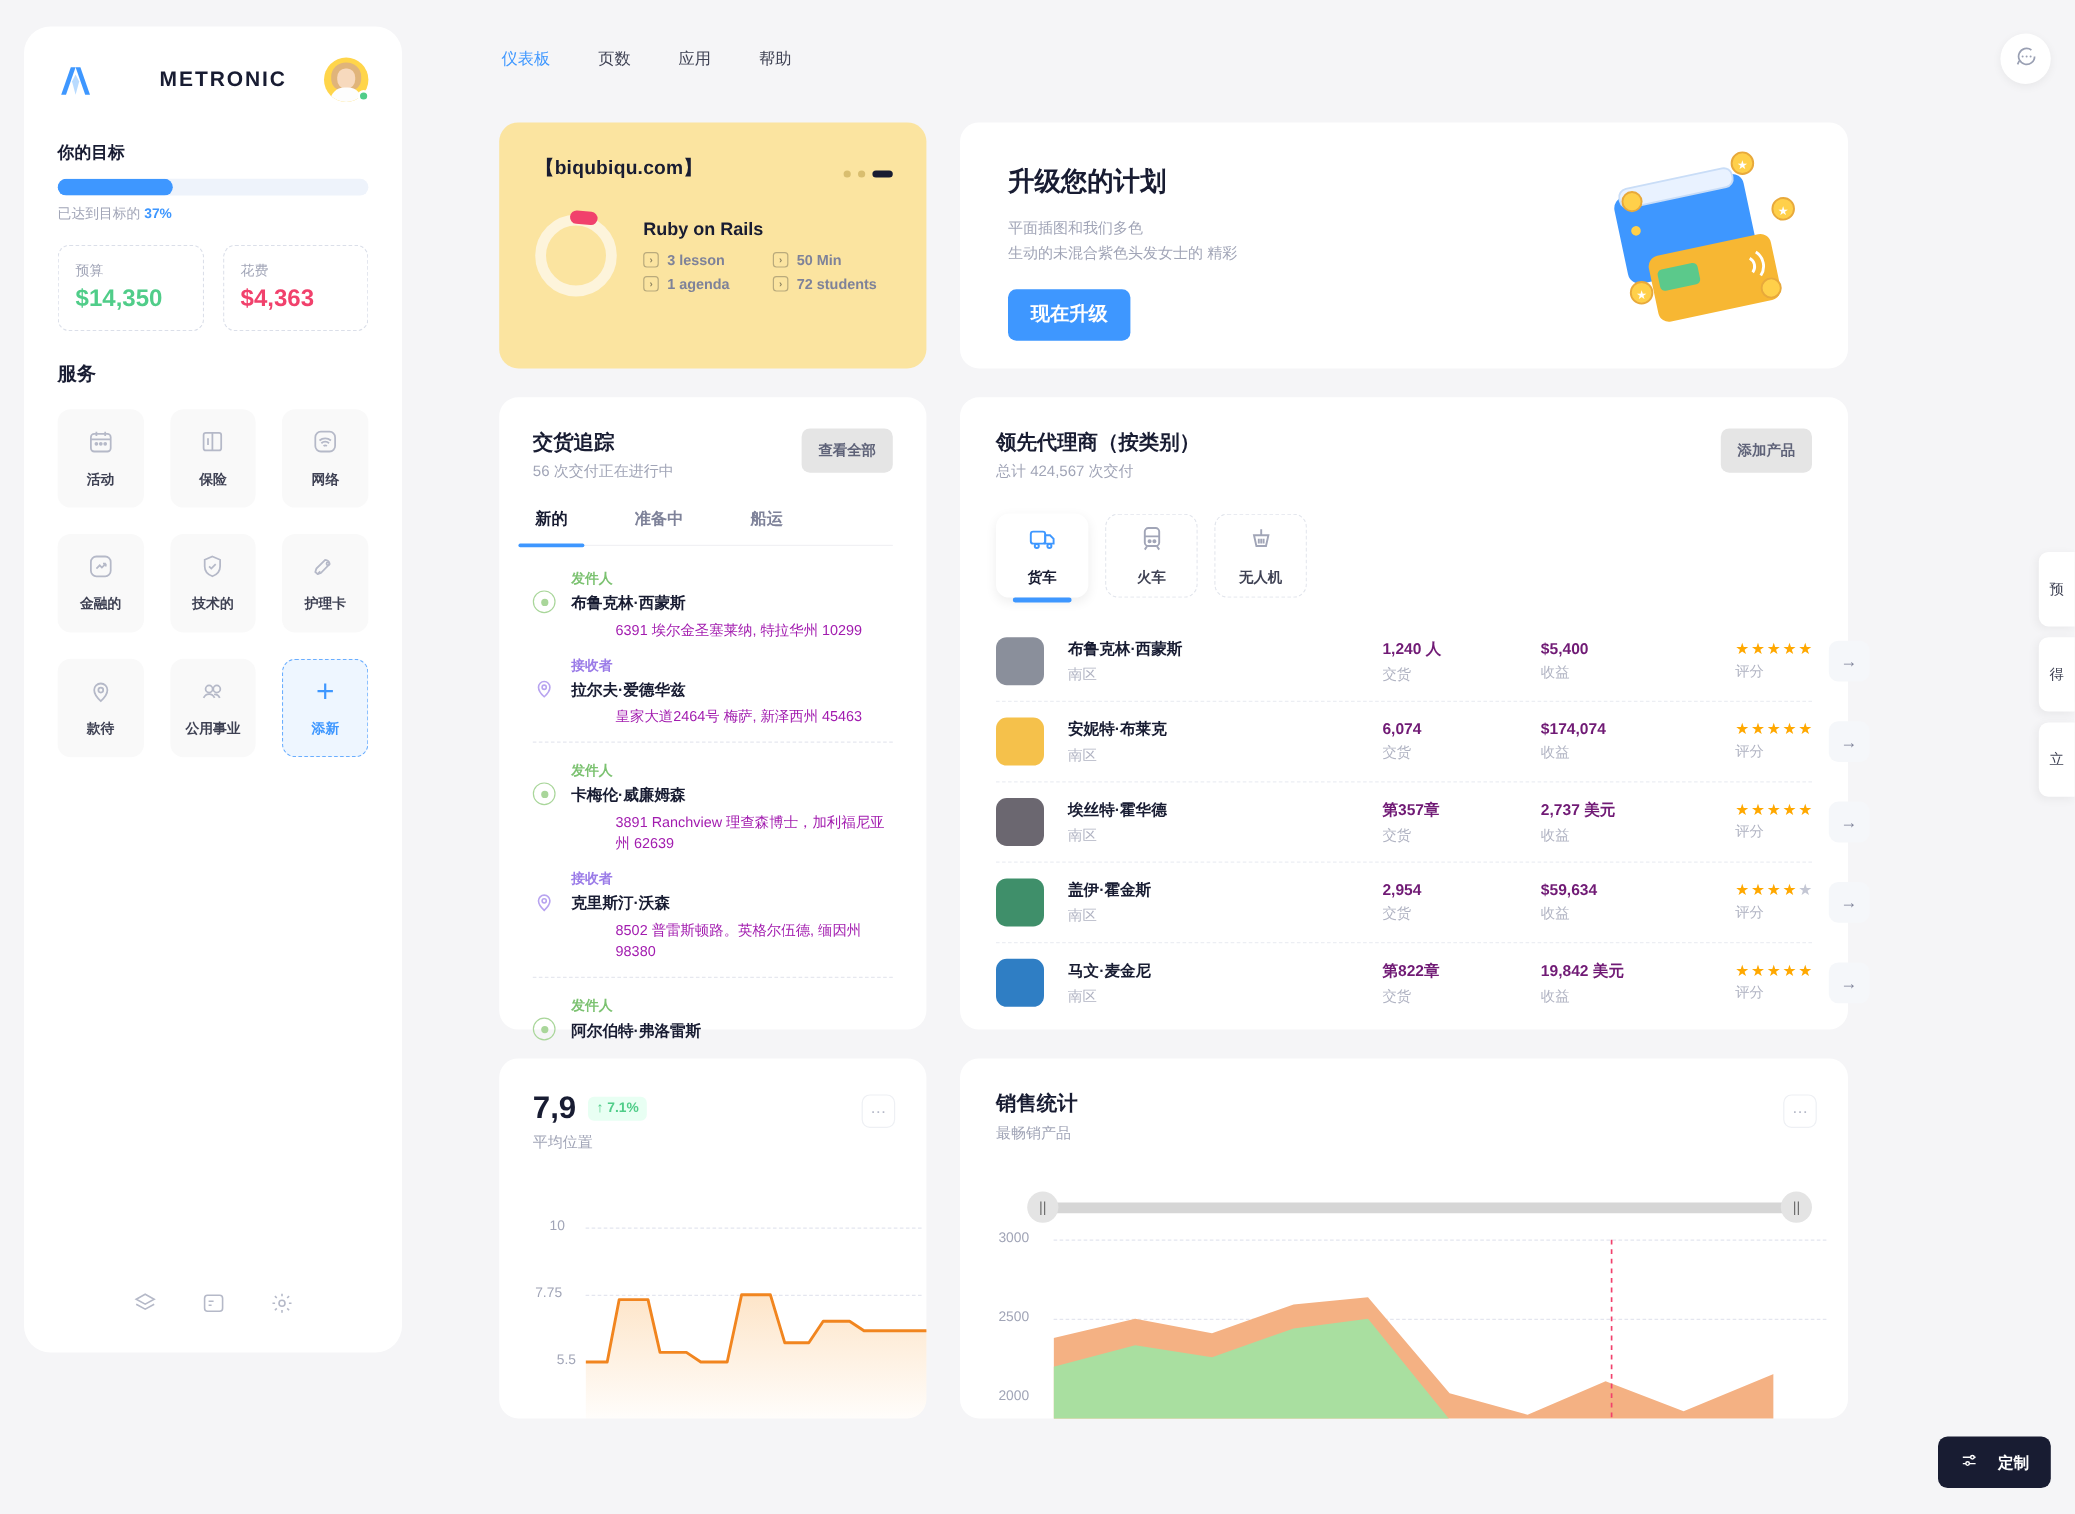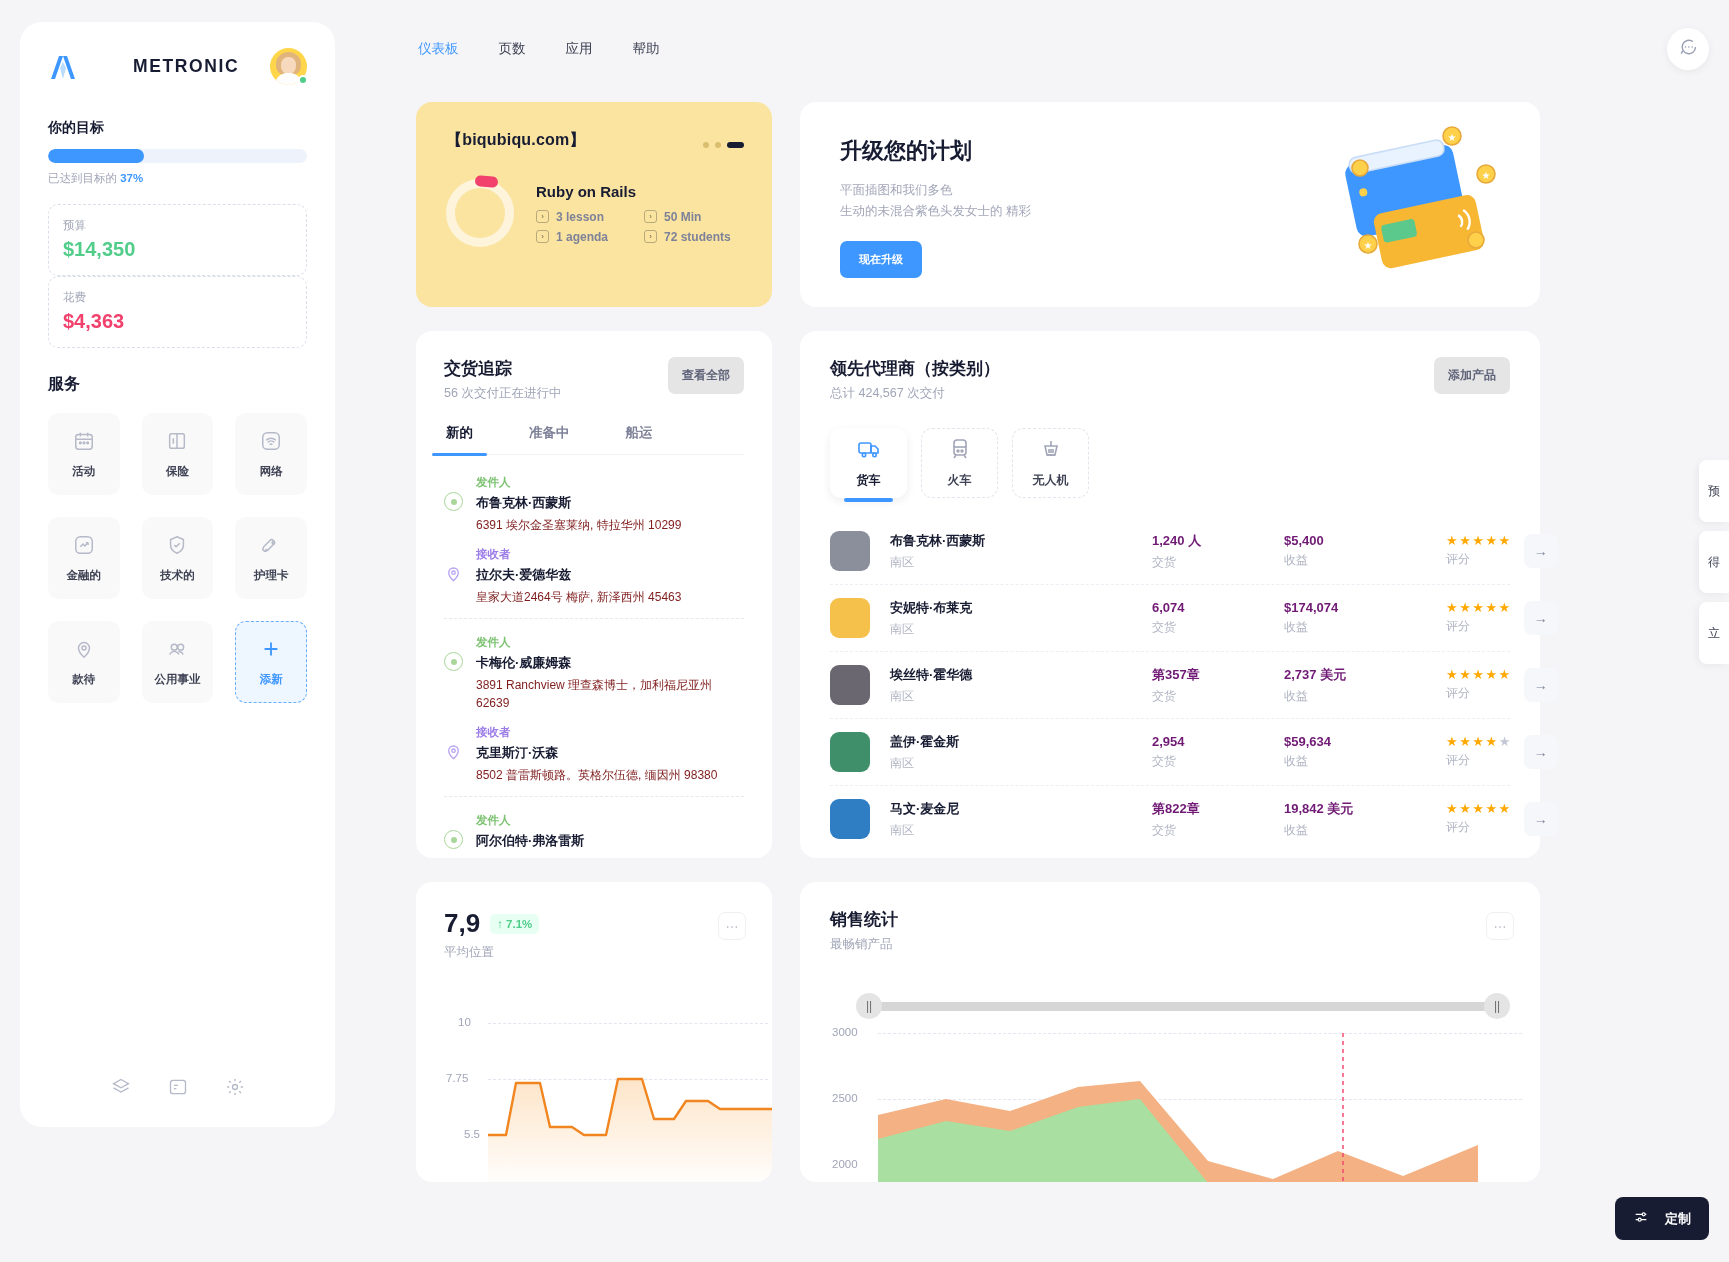--- a/index.html
+++ b/index.html
@@ -45,7 +45,7 @@
   .progress-label { margin-top: 8px; font-size: 11.5px; color: #a1a5b7; }
   .progress-label b { color: #3e97ff; font-weight: 600; }
 
-  .stat-row { display: flex; gap: 0; margin-top: 18px; flex-direction: column; }
+  .stat-row { display: flex; gap: 16px; margin-top: 18px; }
   .stat-box {
     flex: 1; border: 1px dashed #dbdfe9; border-radius: 10px;
     padding: 13px 14px 14px 14px;

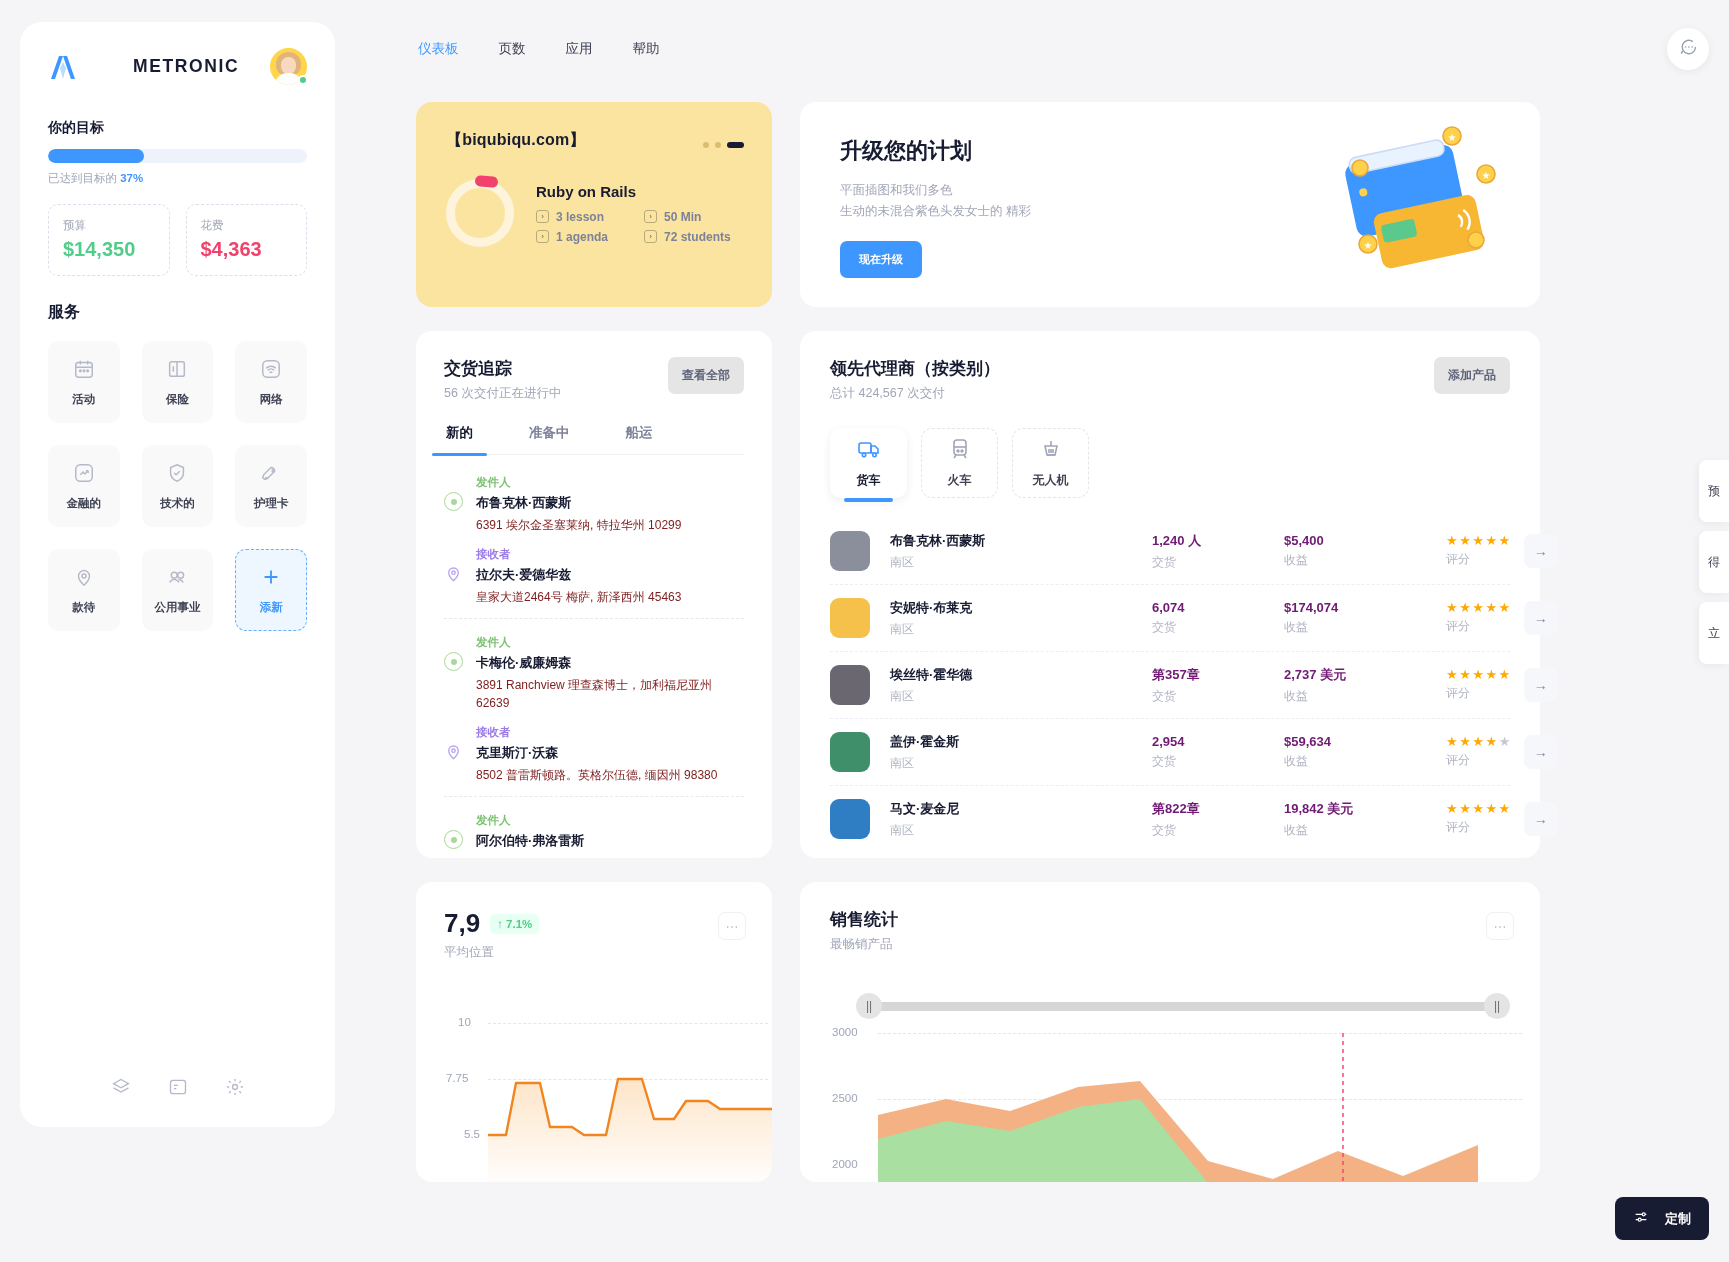--- a/index.html
+++ b/index.html
@@ -136,7 +136,7 @@
   .upgrade-desc { margin-top: 14px; font-size: 12.5px; color: #a1a5b7; line-height: 1.65; }
   .upgrade-btn {
     margin-top: 20px; display: inline-block; background: #3e97ff; color: #fff;
-    font-size: 11px; font-weight: 600; border: none; border-radius: 7px;
+    font-size: 16px; font-weight: 600; border: none; border-radius: 7px;
     padding: 11px 19px; cursor: pointer;
   }
   .wallet-art { position: absolute; right: 36px; top: 18px; }

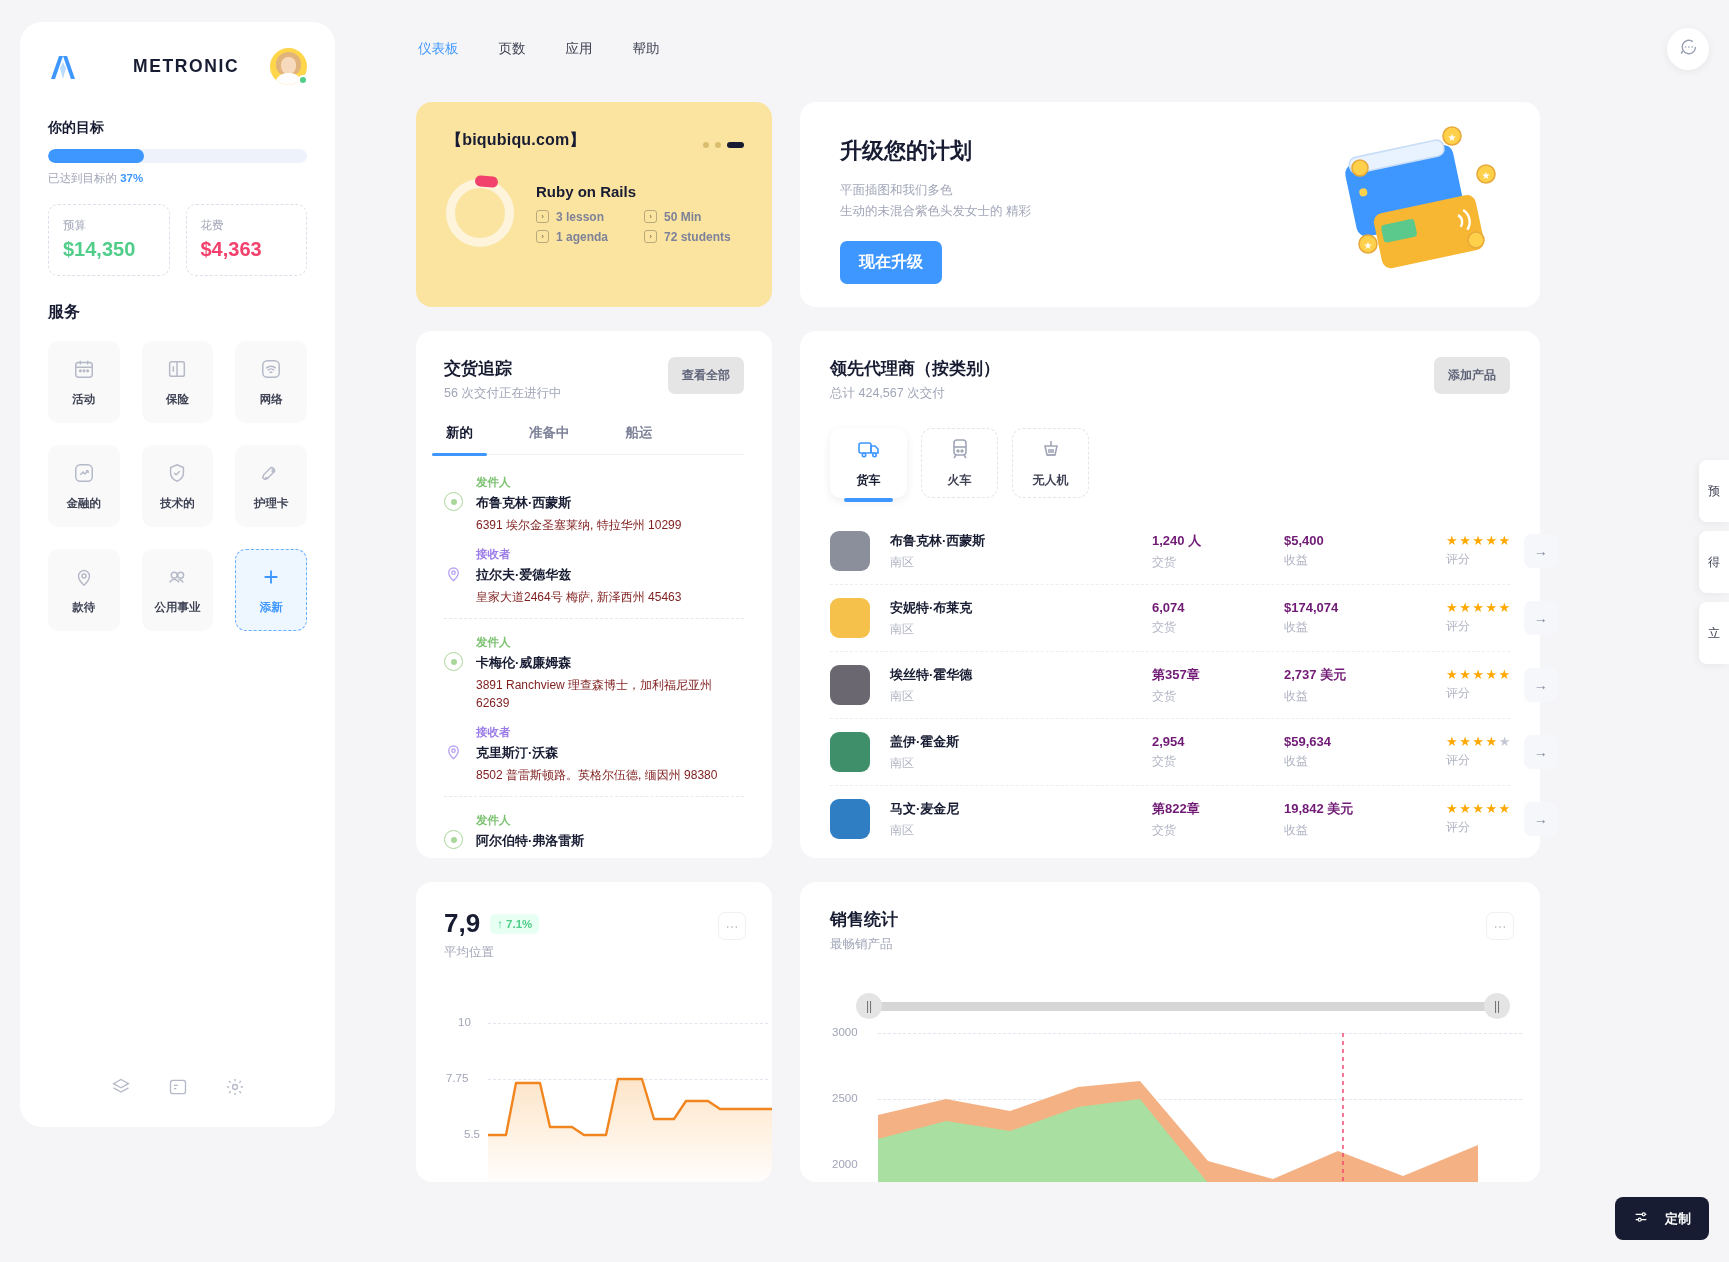--- a/index.html
+++ b/index.html
@@ -181,7 +181,7 @@
   .tr-role.sender { color: #7cc271; }
   .tr-role.receiver { color: #9b7ce8; }
   .tr-name { font-size: 13px; font-weight: 700; color: #181c32; margin-top: 4px; }
-  .tr-addr { font-size: 12px; color: #7f1d1d; margin-top: 4px; line-height: 1.5; }
+  .tr-addr { font-size: 12px; color: #a21caf; margin-top: 4px; line-height: 1.5; margin-left: 37px; }
 
   
   .agents-card { margin-top: 24px; padding: 26px 30px 18px 30px; height: 527px; }

